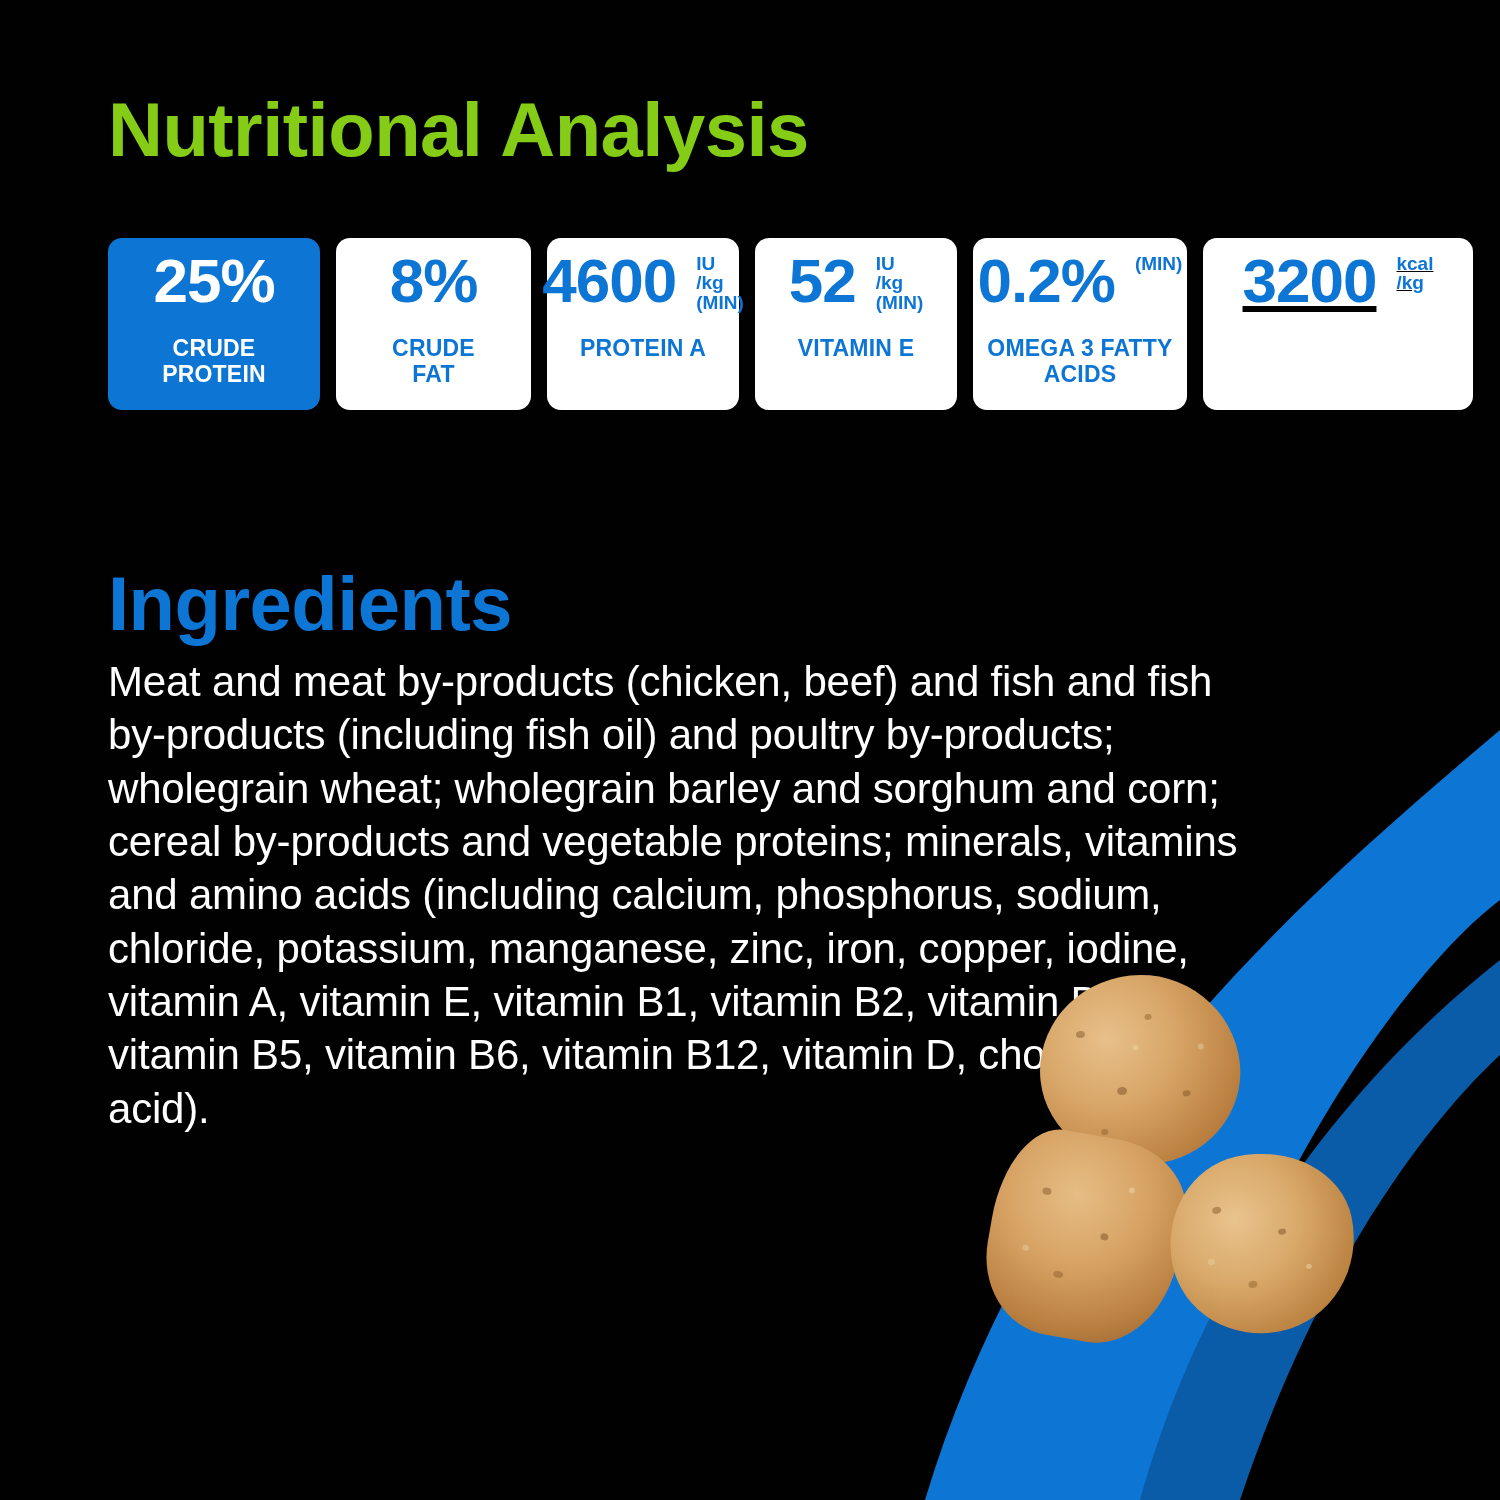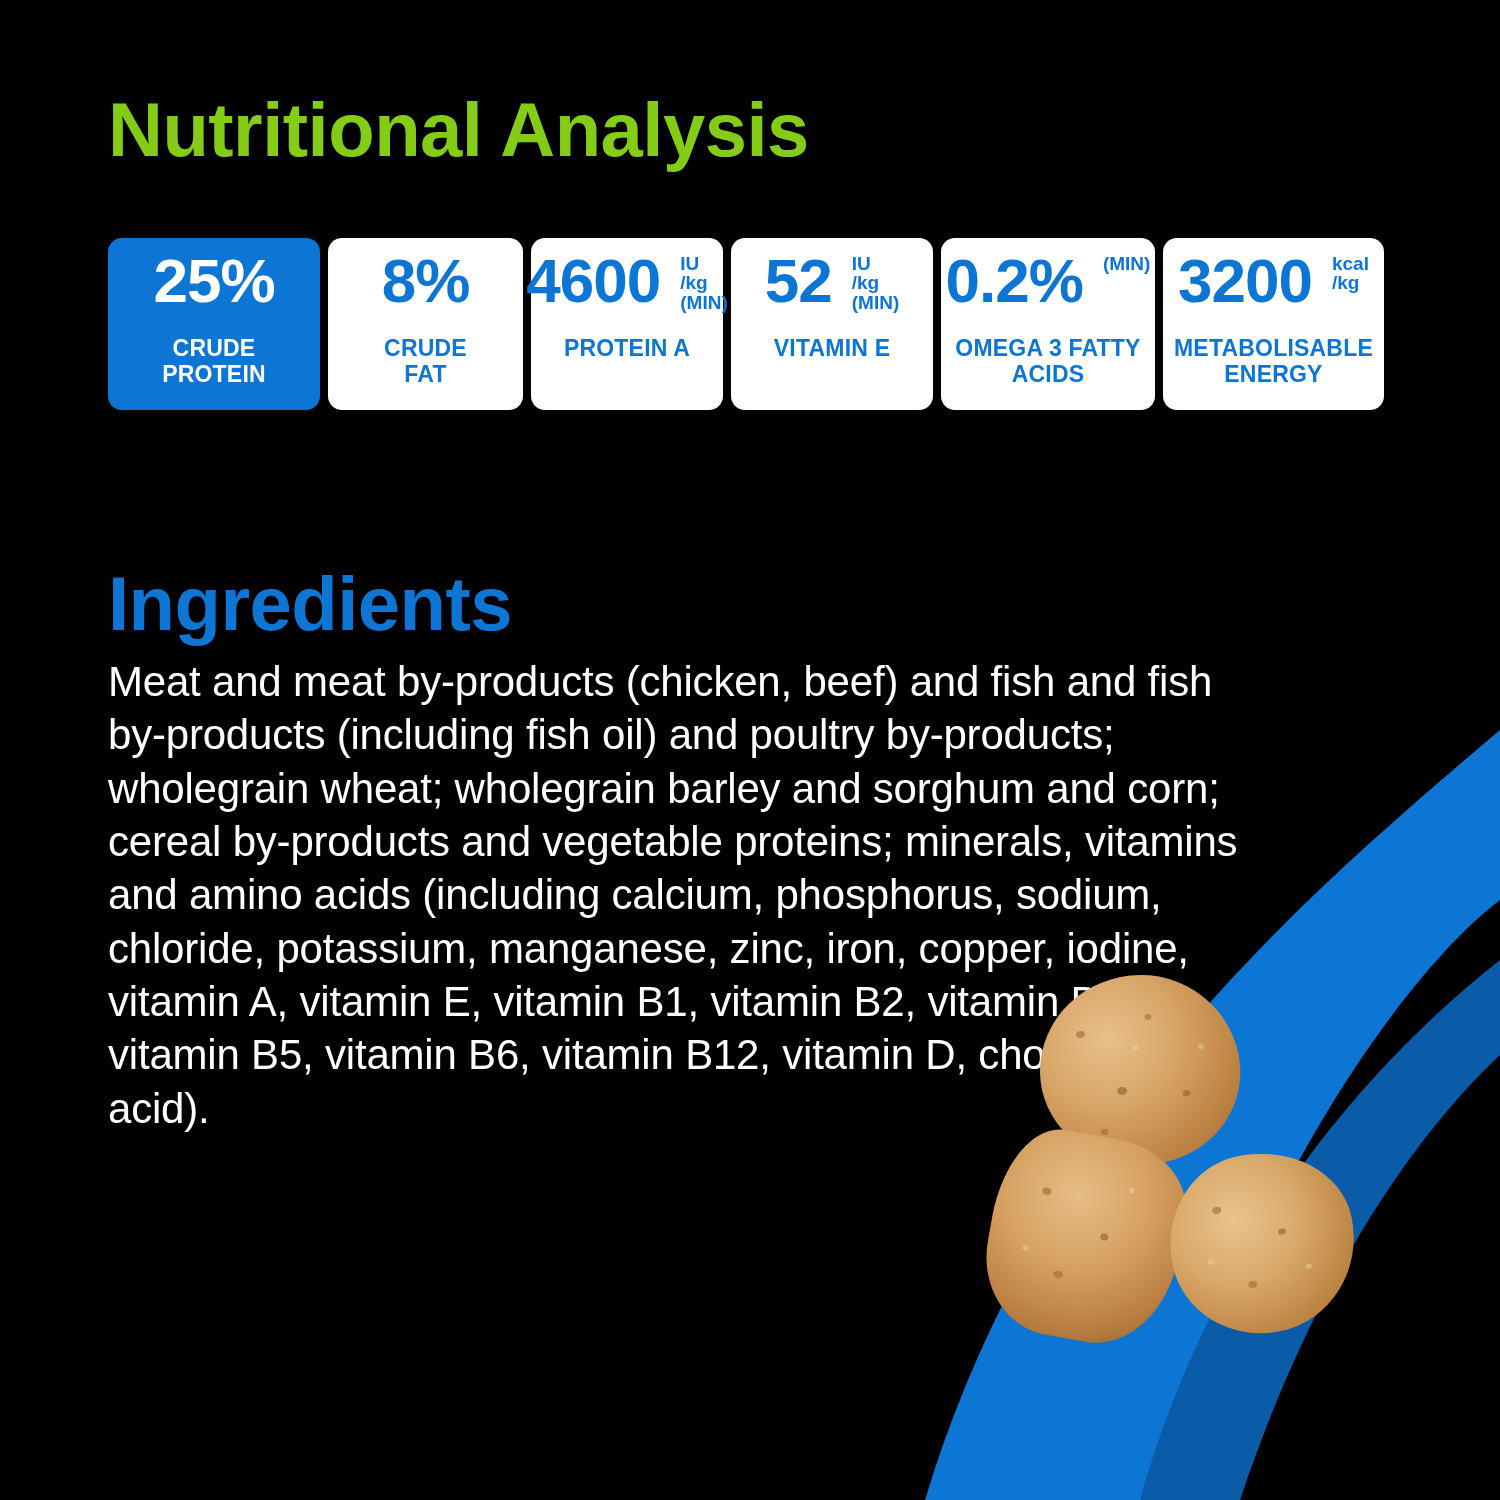--- a/index.html
+++ b/index.html
@@ -61,7 +61,7 @@
     left: 108px;
     top: 238px;
     display: flex;
-    gap: 8px;
+    gap: 16px;
   }
   .card {
     background: #ffffff;

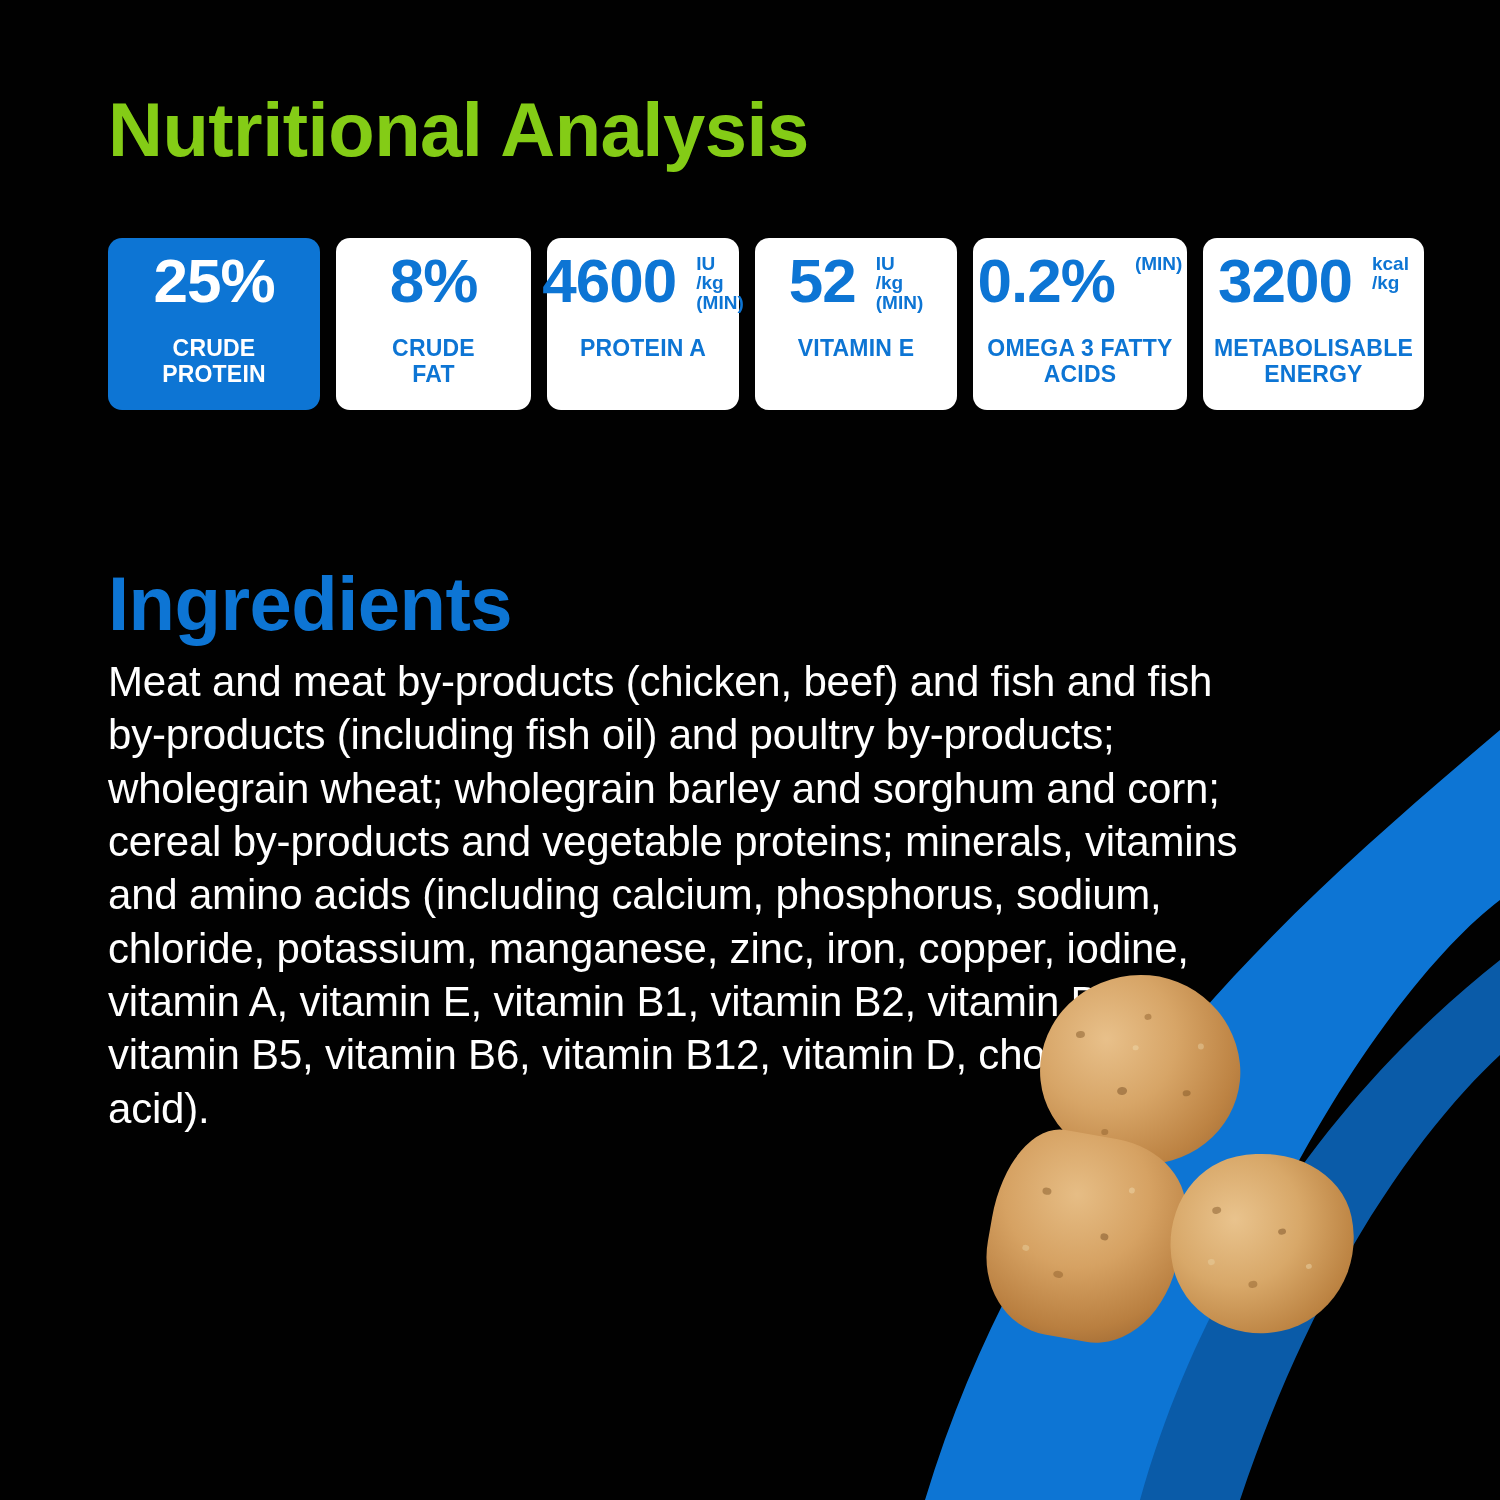--- a/index.html
+++ b/index.html
@@ -124,7 +124,7 @@
   .c2 { width: 192px; }
   .c3 { width: 202px; }
   .c4 { width: 214px; }
-  .c5 { width: 221px; }
+  .c5 { width: 270px; text-decoration: underline; }
 
   
   .ingredients-text {

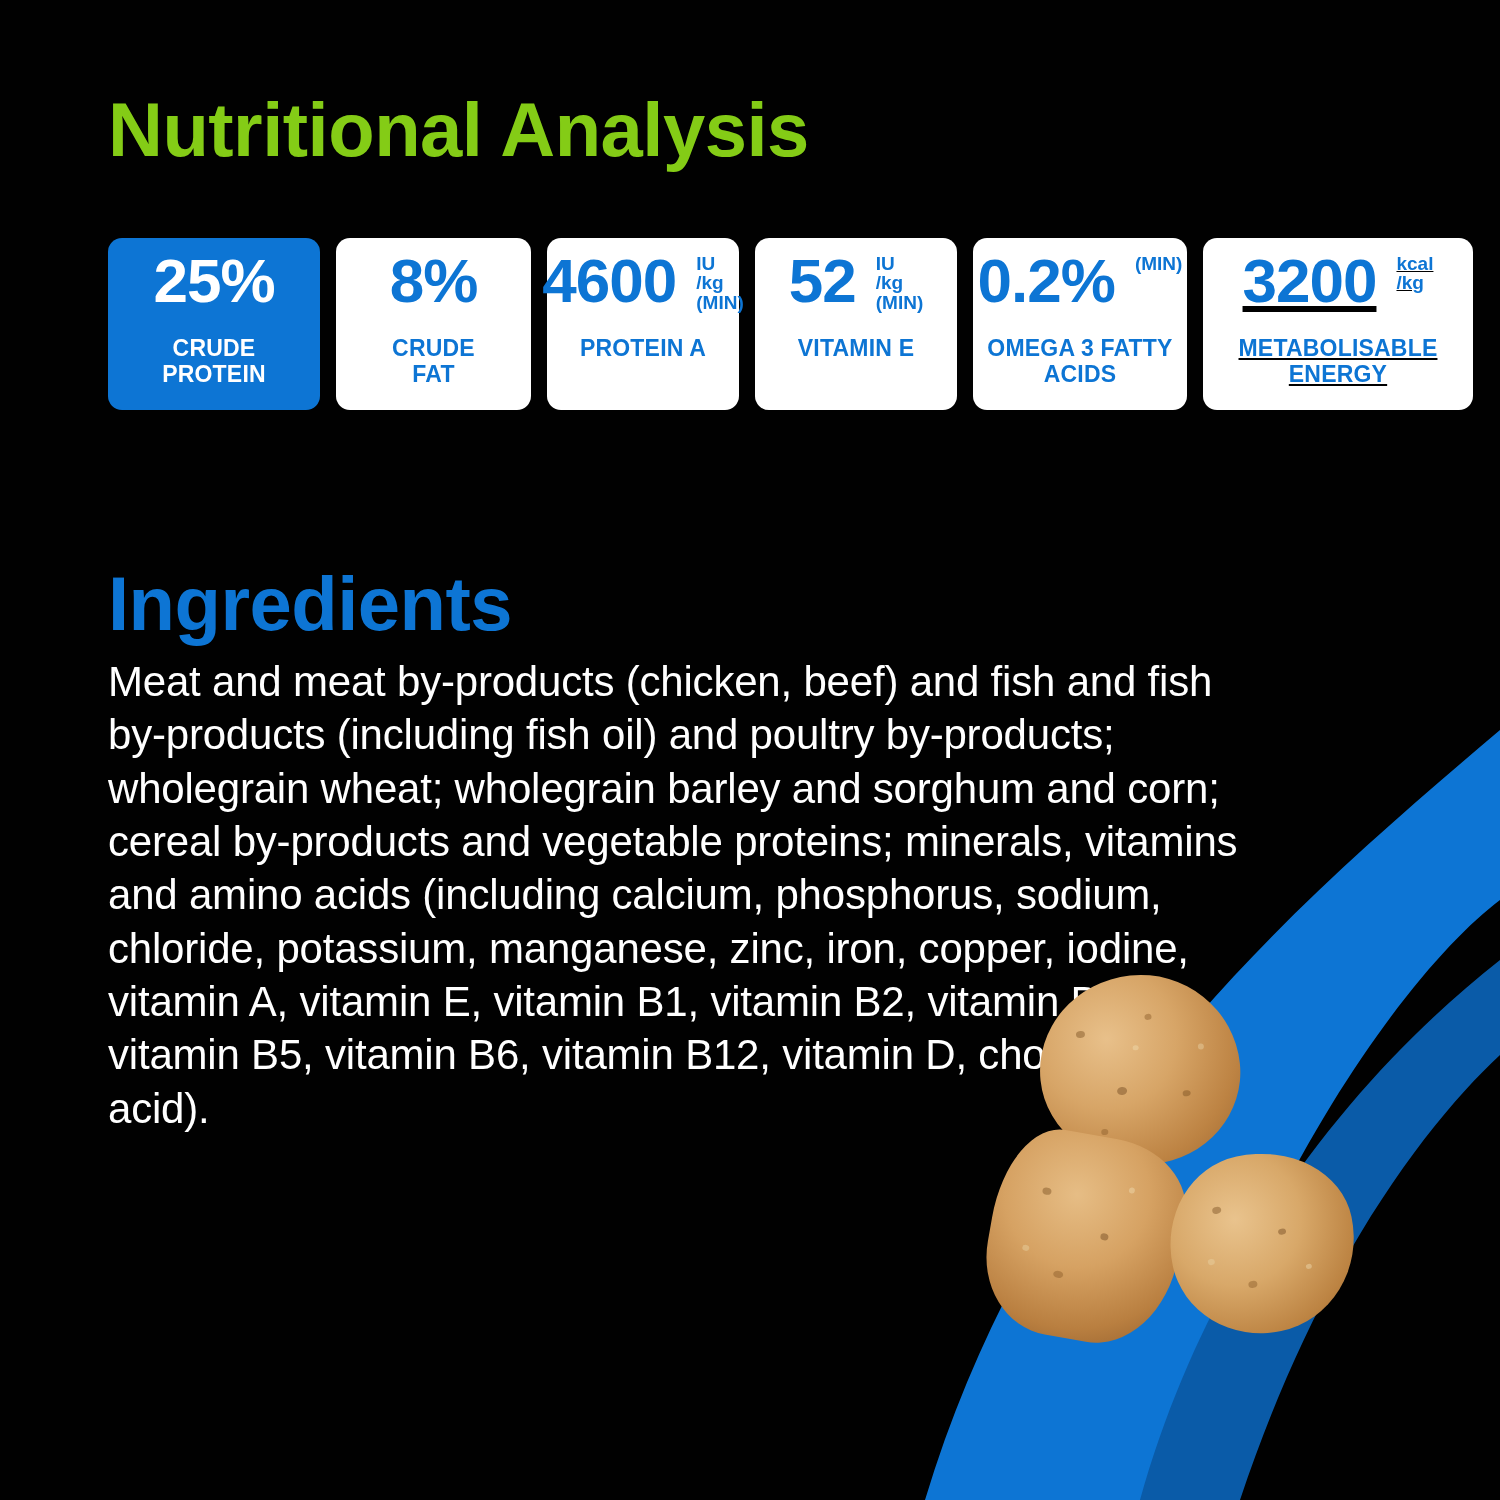--- a/index.html
+++ b/index.html
@@ -265,10 +265,6 @@
           <span>/kg</span>
         </div>
       </div>
-      <div class="label">
-        <span>METABOLISABLE</span><br>
-        <span>ENERGY</span>
-      </div>
     </div>
 
   </div>

